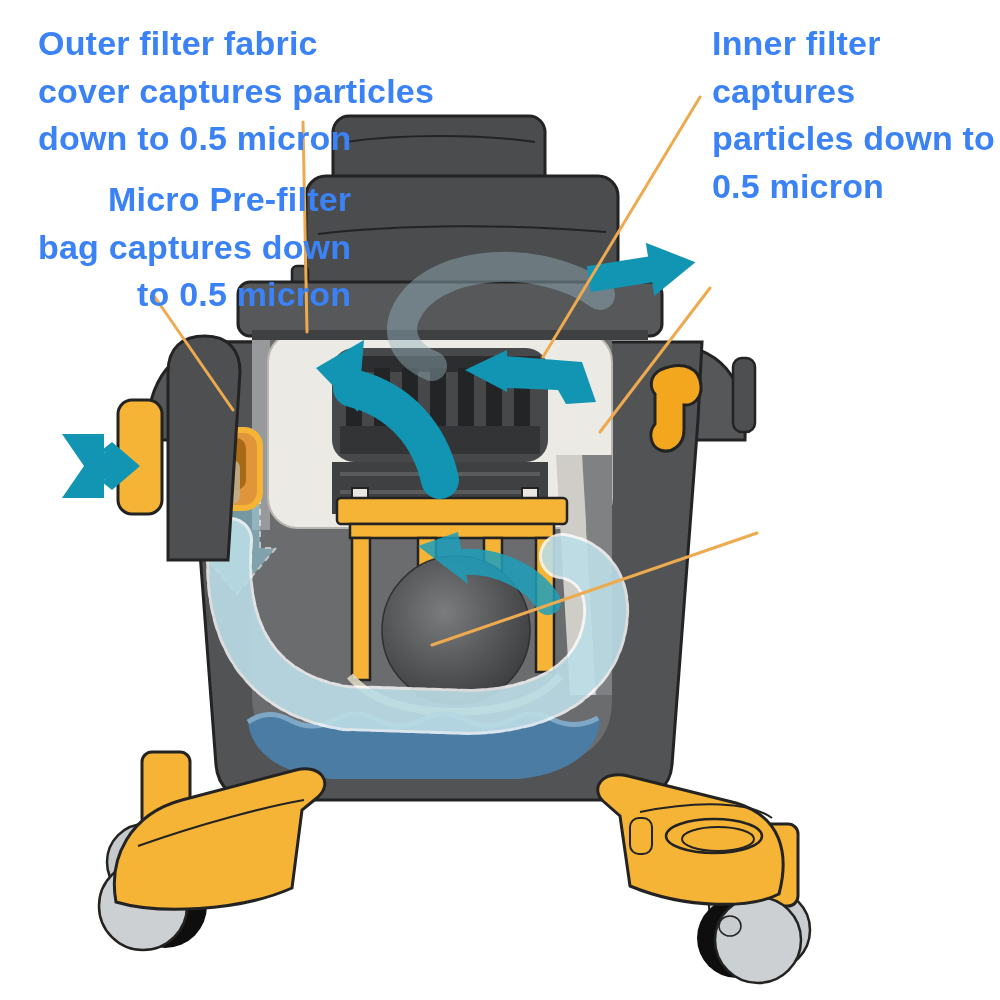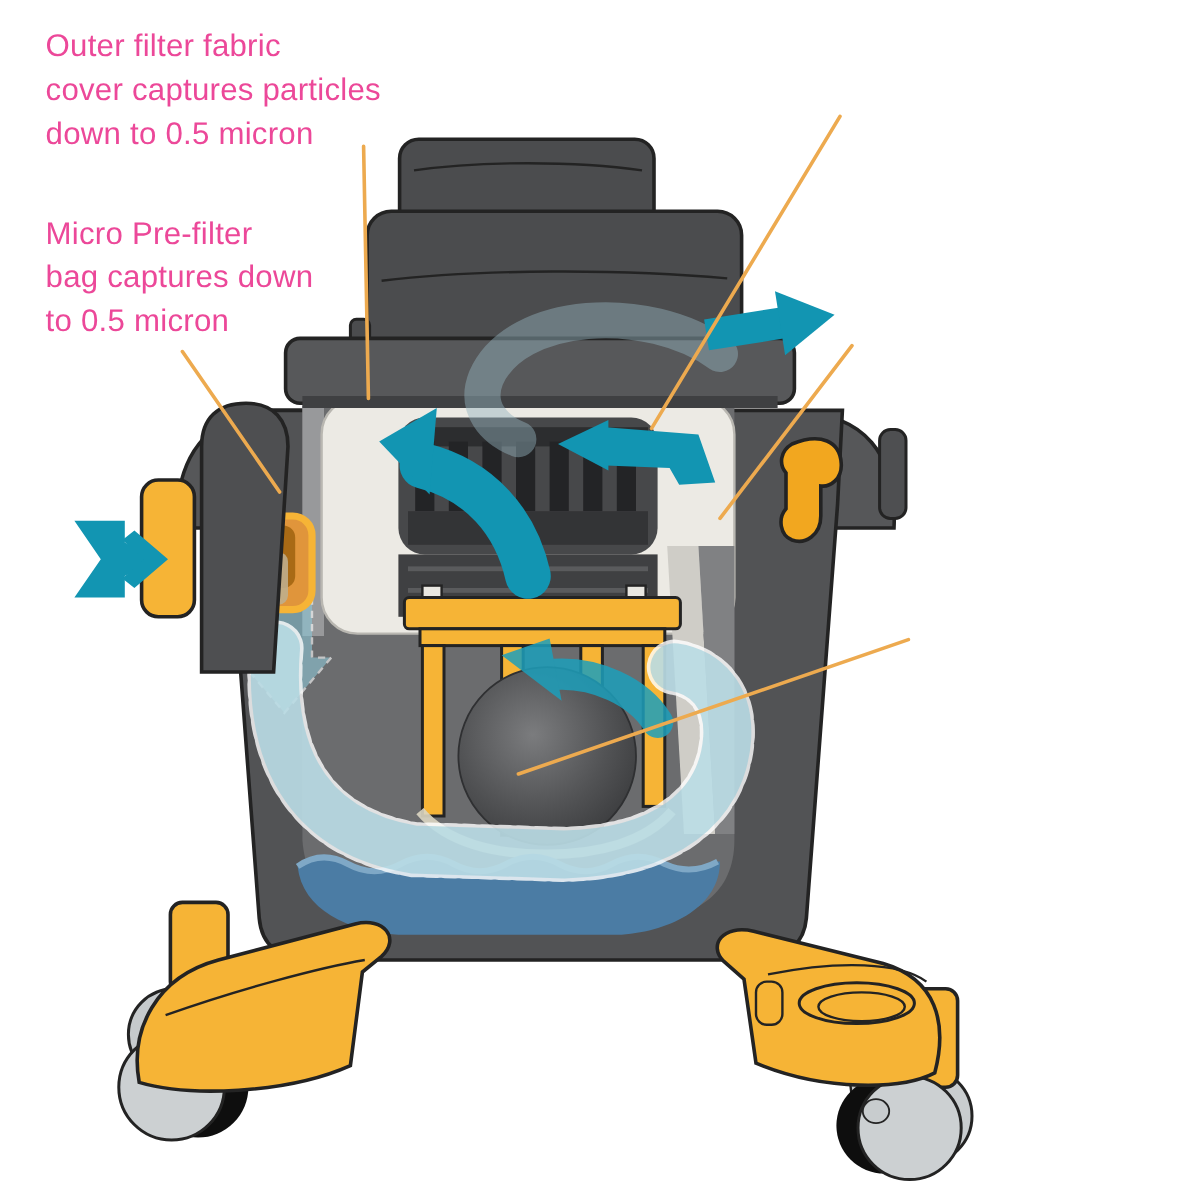--- a/index.html
+++ b/index.html
@@ -8,10 +8,10 @@
   .stage > svg{position:absolute;left:0;top:0;}
   .callout-label{
     position:absolute;
-    color:#ec4899;
-    font-size:26px;
+    color:#3b82f6;
+    font-size:34px;
     line-height:1.4;
-    font-weight:400;
+    font-weight:700;
     letter-spacing:0.2px;
     white-space:pre-line;
   }

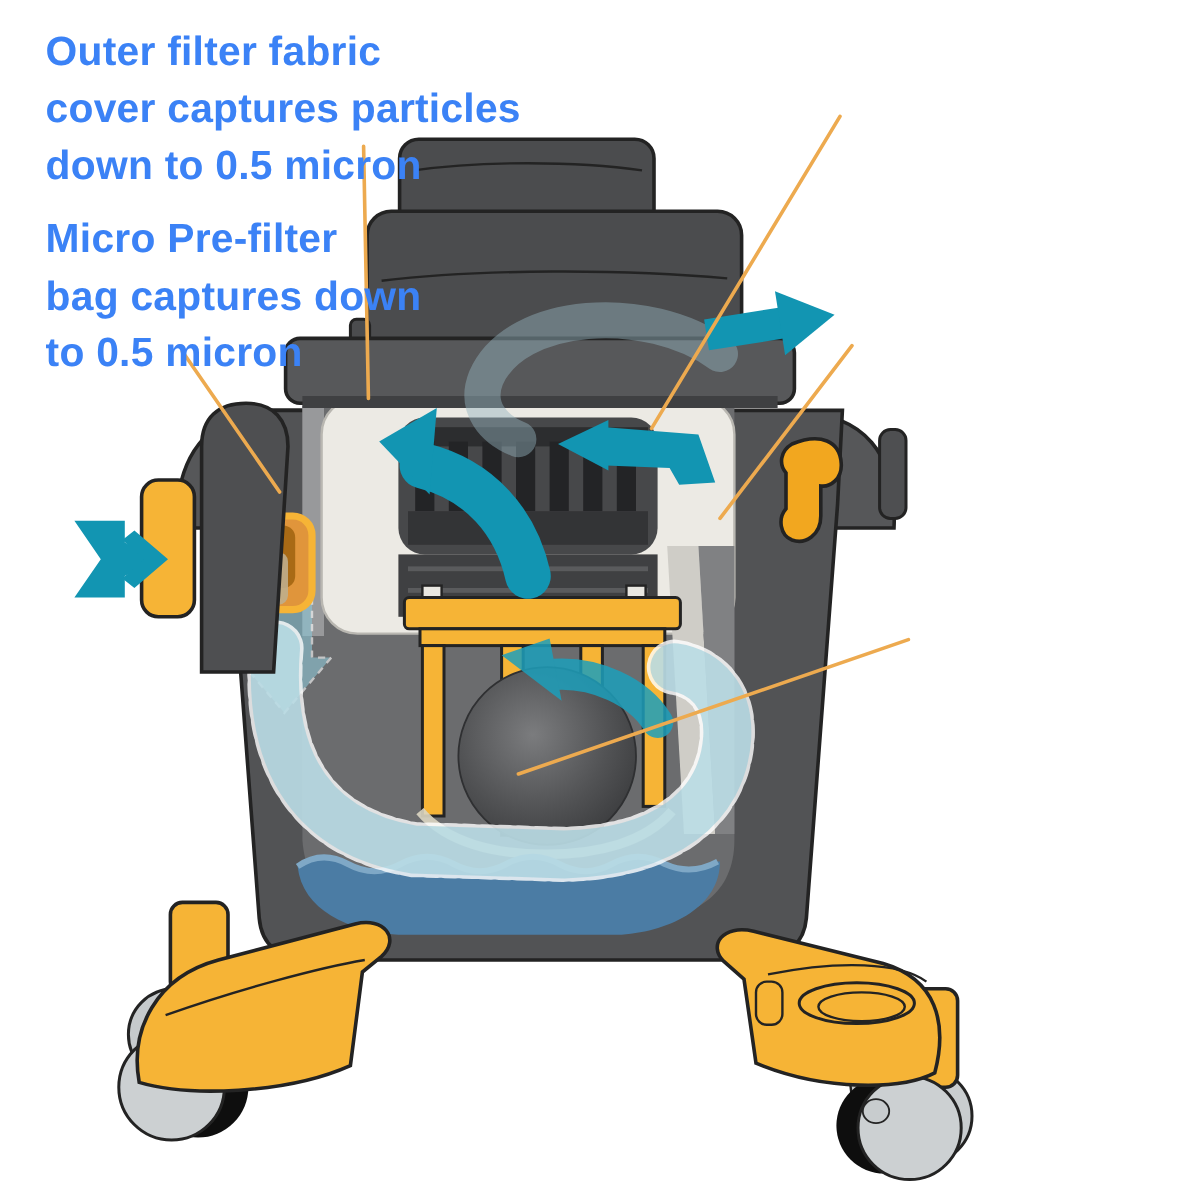--- a/index.html
+++ b/index.html
@@ -198,6 +198,9 @@
 cover captures particles
 down to 0.5 micron</div>
 
+  <div class="callout-label" style="left:712px; top:20px;">Inner filter captures
+particles down to
+0.5 micron</div>
 
   <div class="callout-label" style="left:38px; top:176px;">Micro Pre-filter
 bag captures down

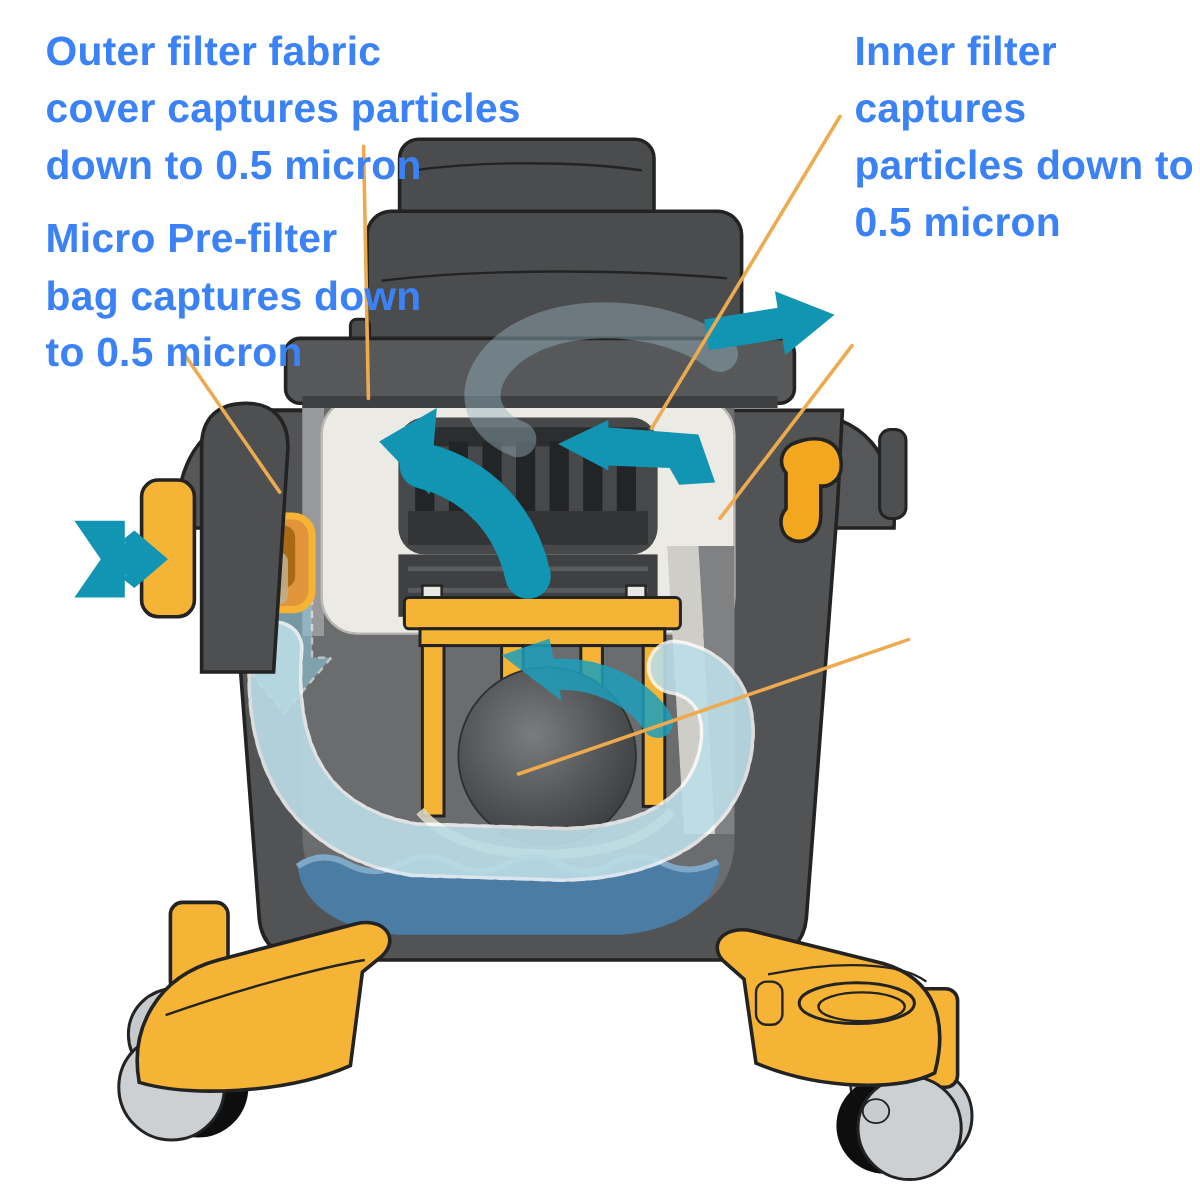--- a/index.html
+++ b/index.html
@@ -202,7 +202,7 @@
 particles down to
 0.5 micron</div>
 
-  <div class="callout-label" style="left:38px; top:176px;">Micro Pre-filter
+  <div class="callout-label" style="left:38px; top:176px;text-align:right;">Micro Pre-filter
 bag captures down
 to 0.5 micron</div>
 

